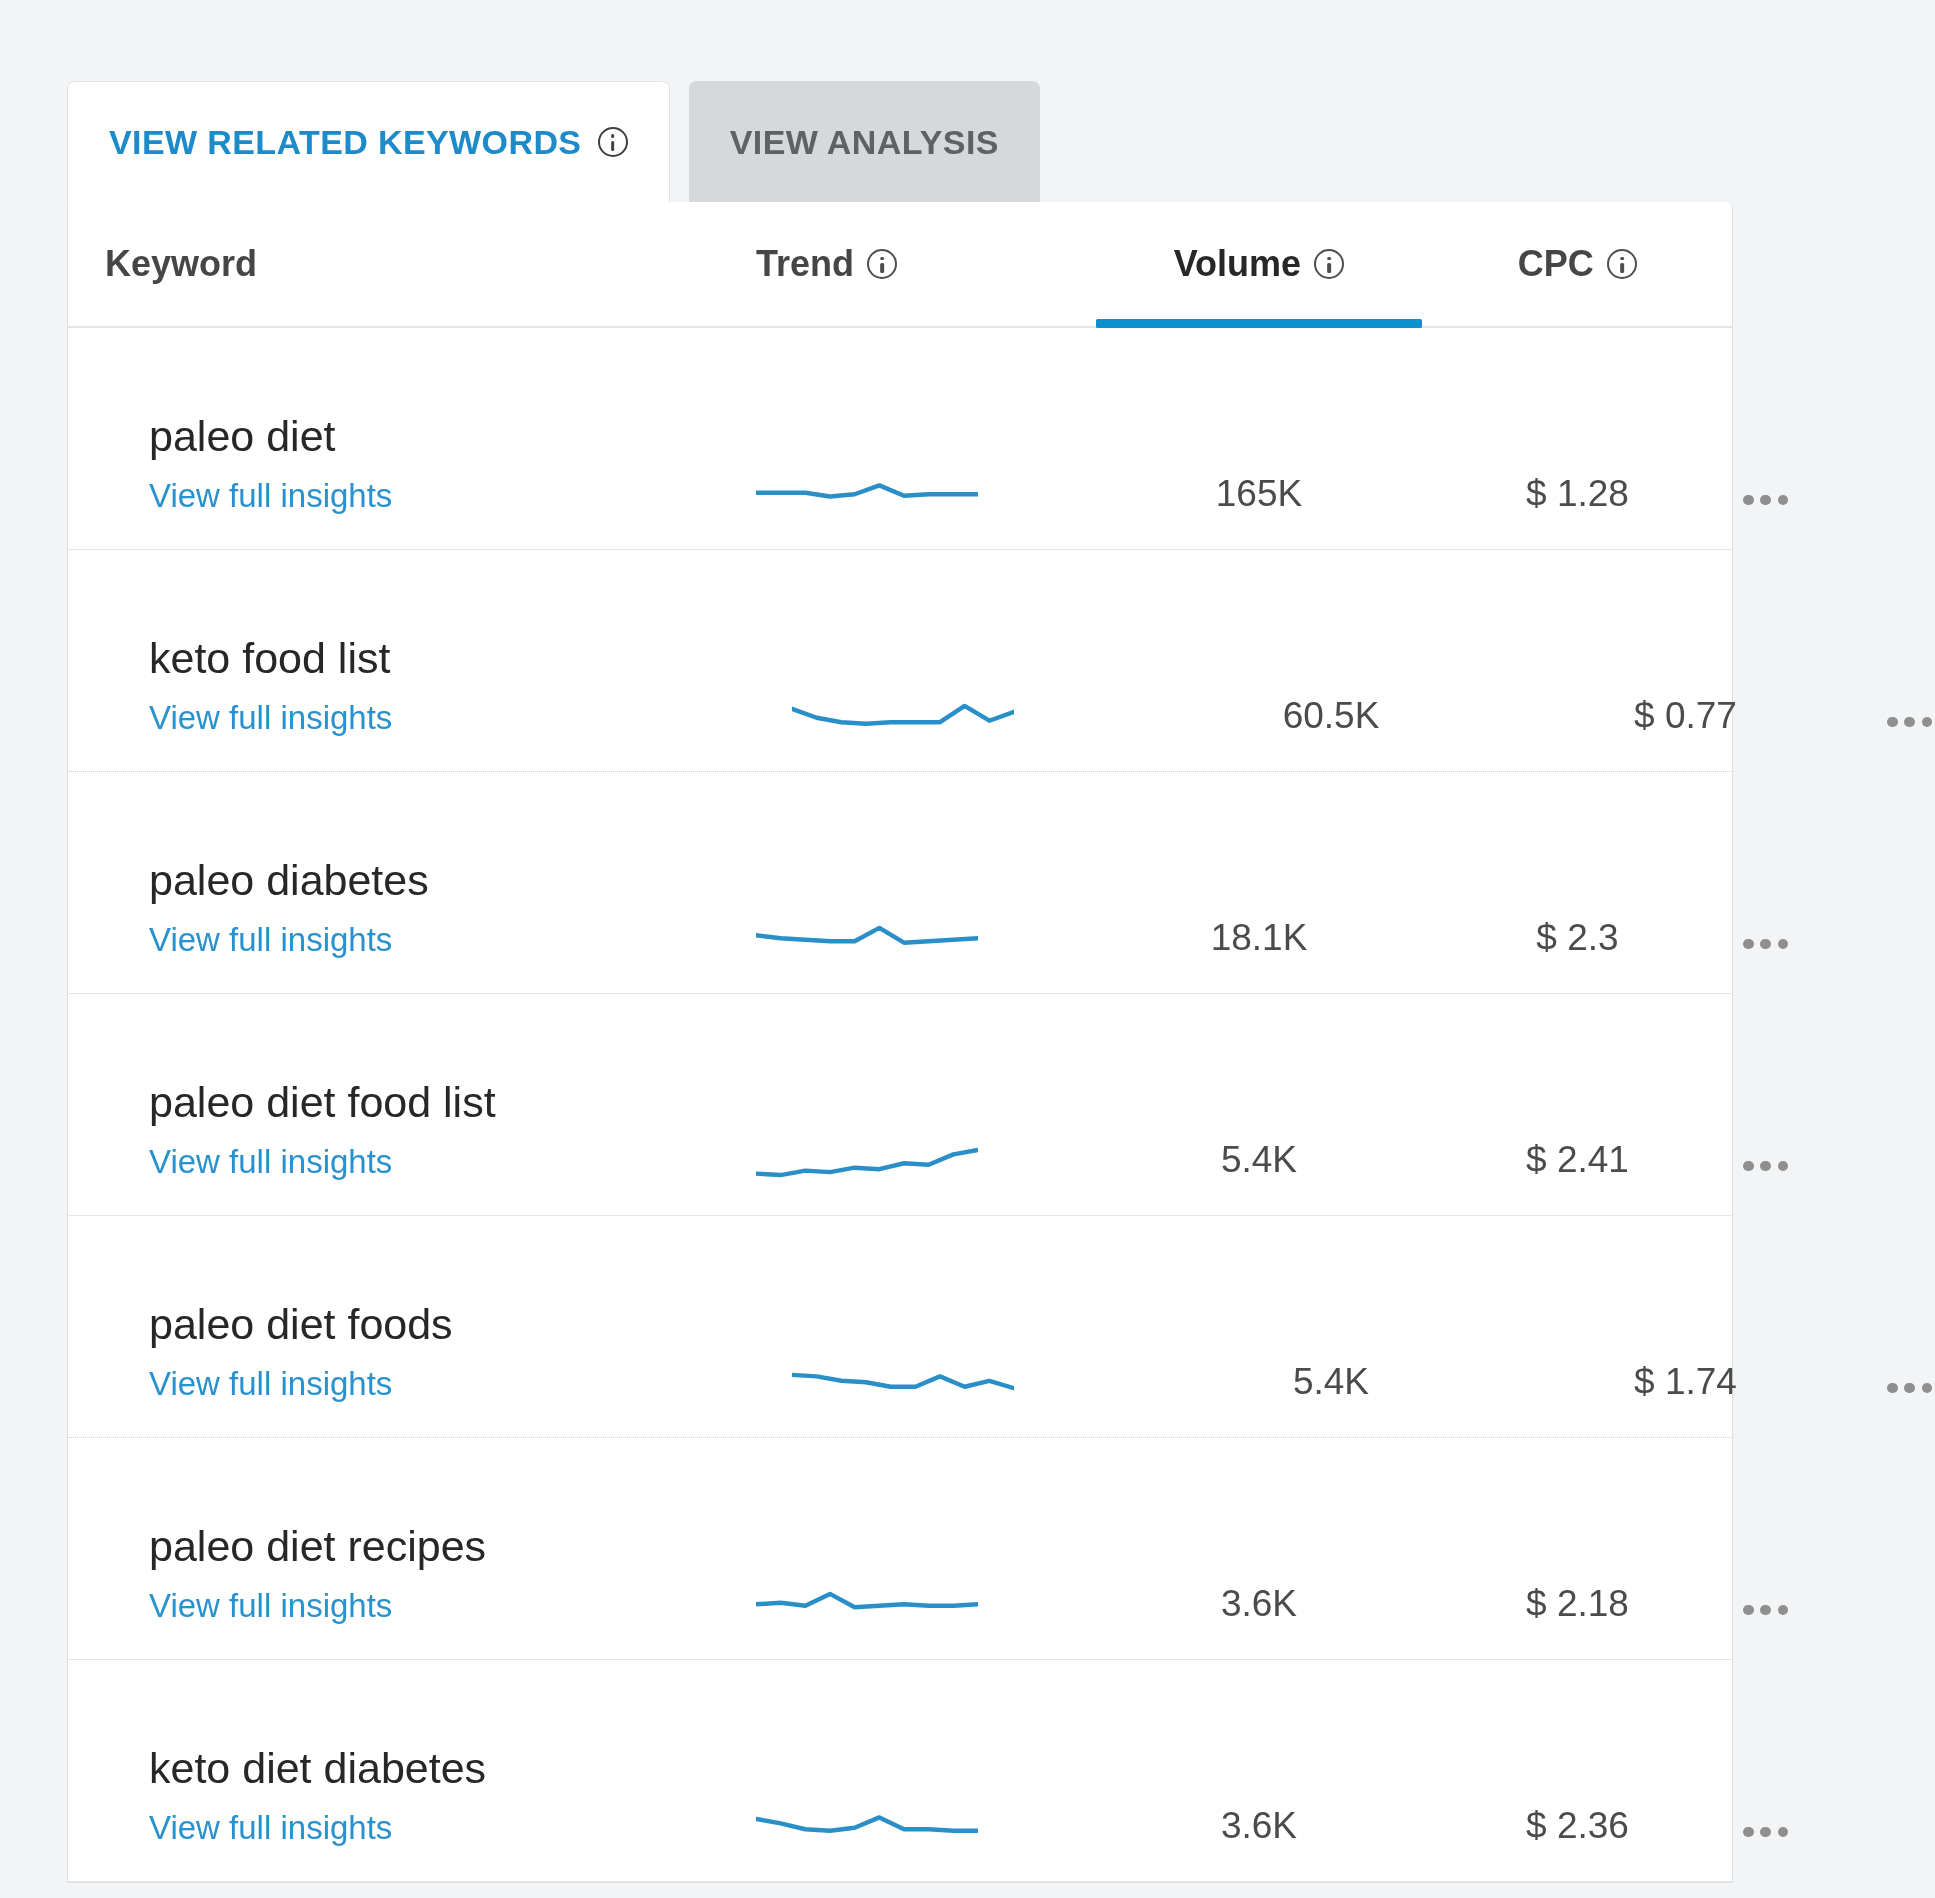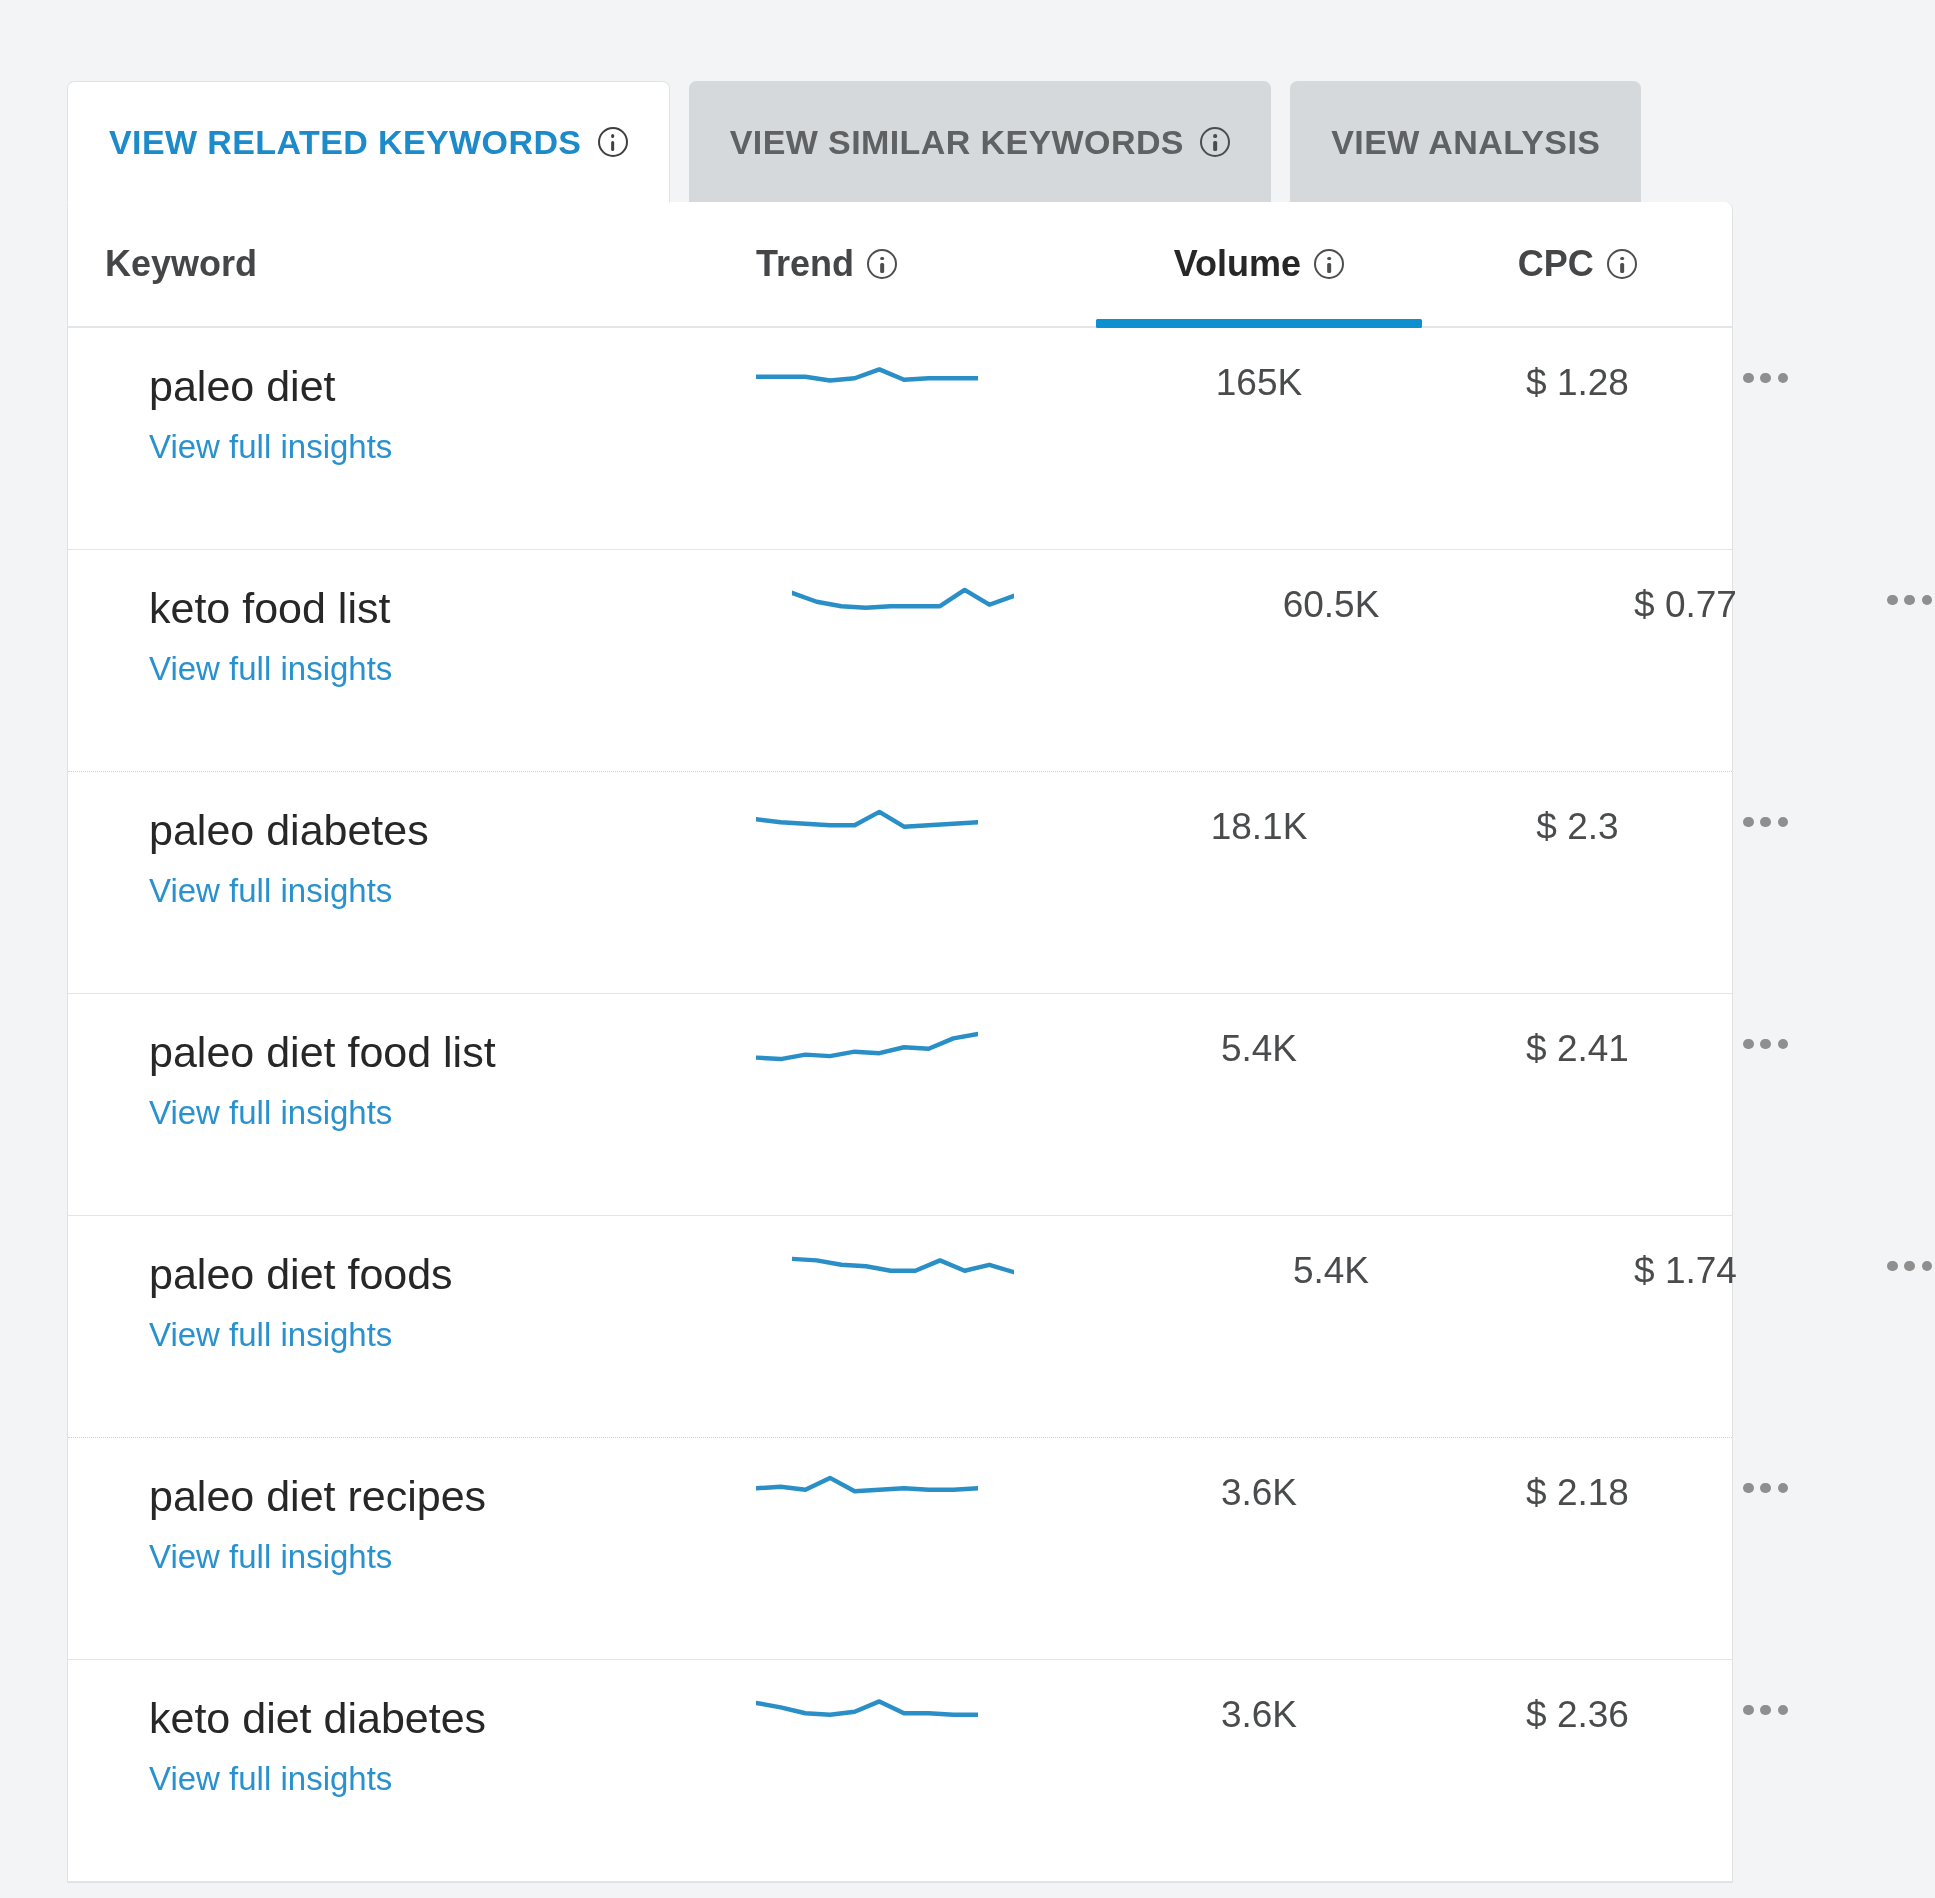--- a/index.html
+++ b/index.html
@@ -201,10 +201,6 @@
   <div class="tab-strip">
     <div class="tab active">
       <span>VIEW RELATED KEYWORDS</span>
-      <span class="info-icon"></span>
-    </div>
-    <div class="tab inactive">
-      <span>VIEW SIMILAR KEYWORDS</span>
       <span class="info-icon"></span>
     </div>
     <div class="tab inactive">

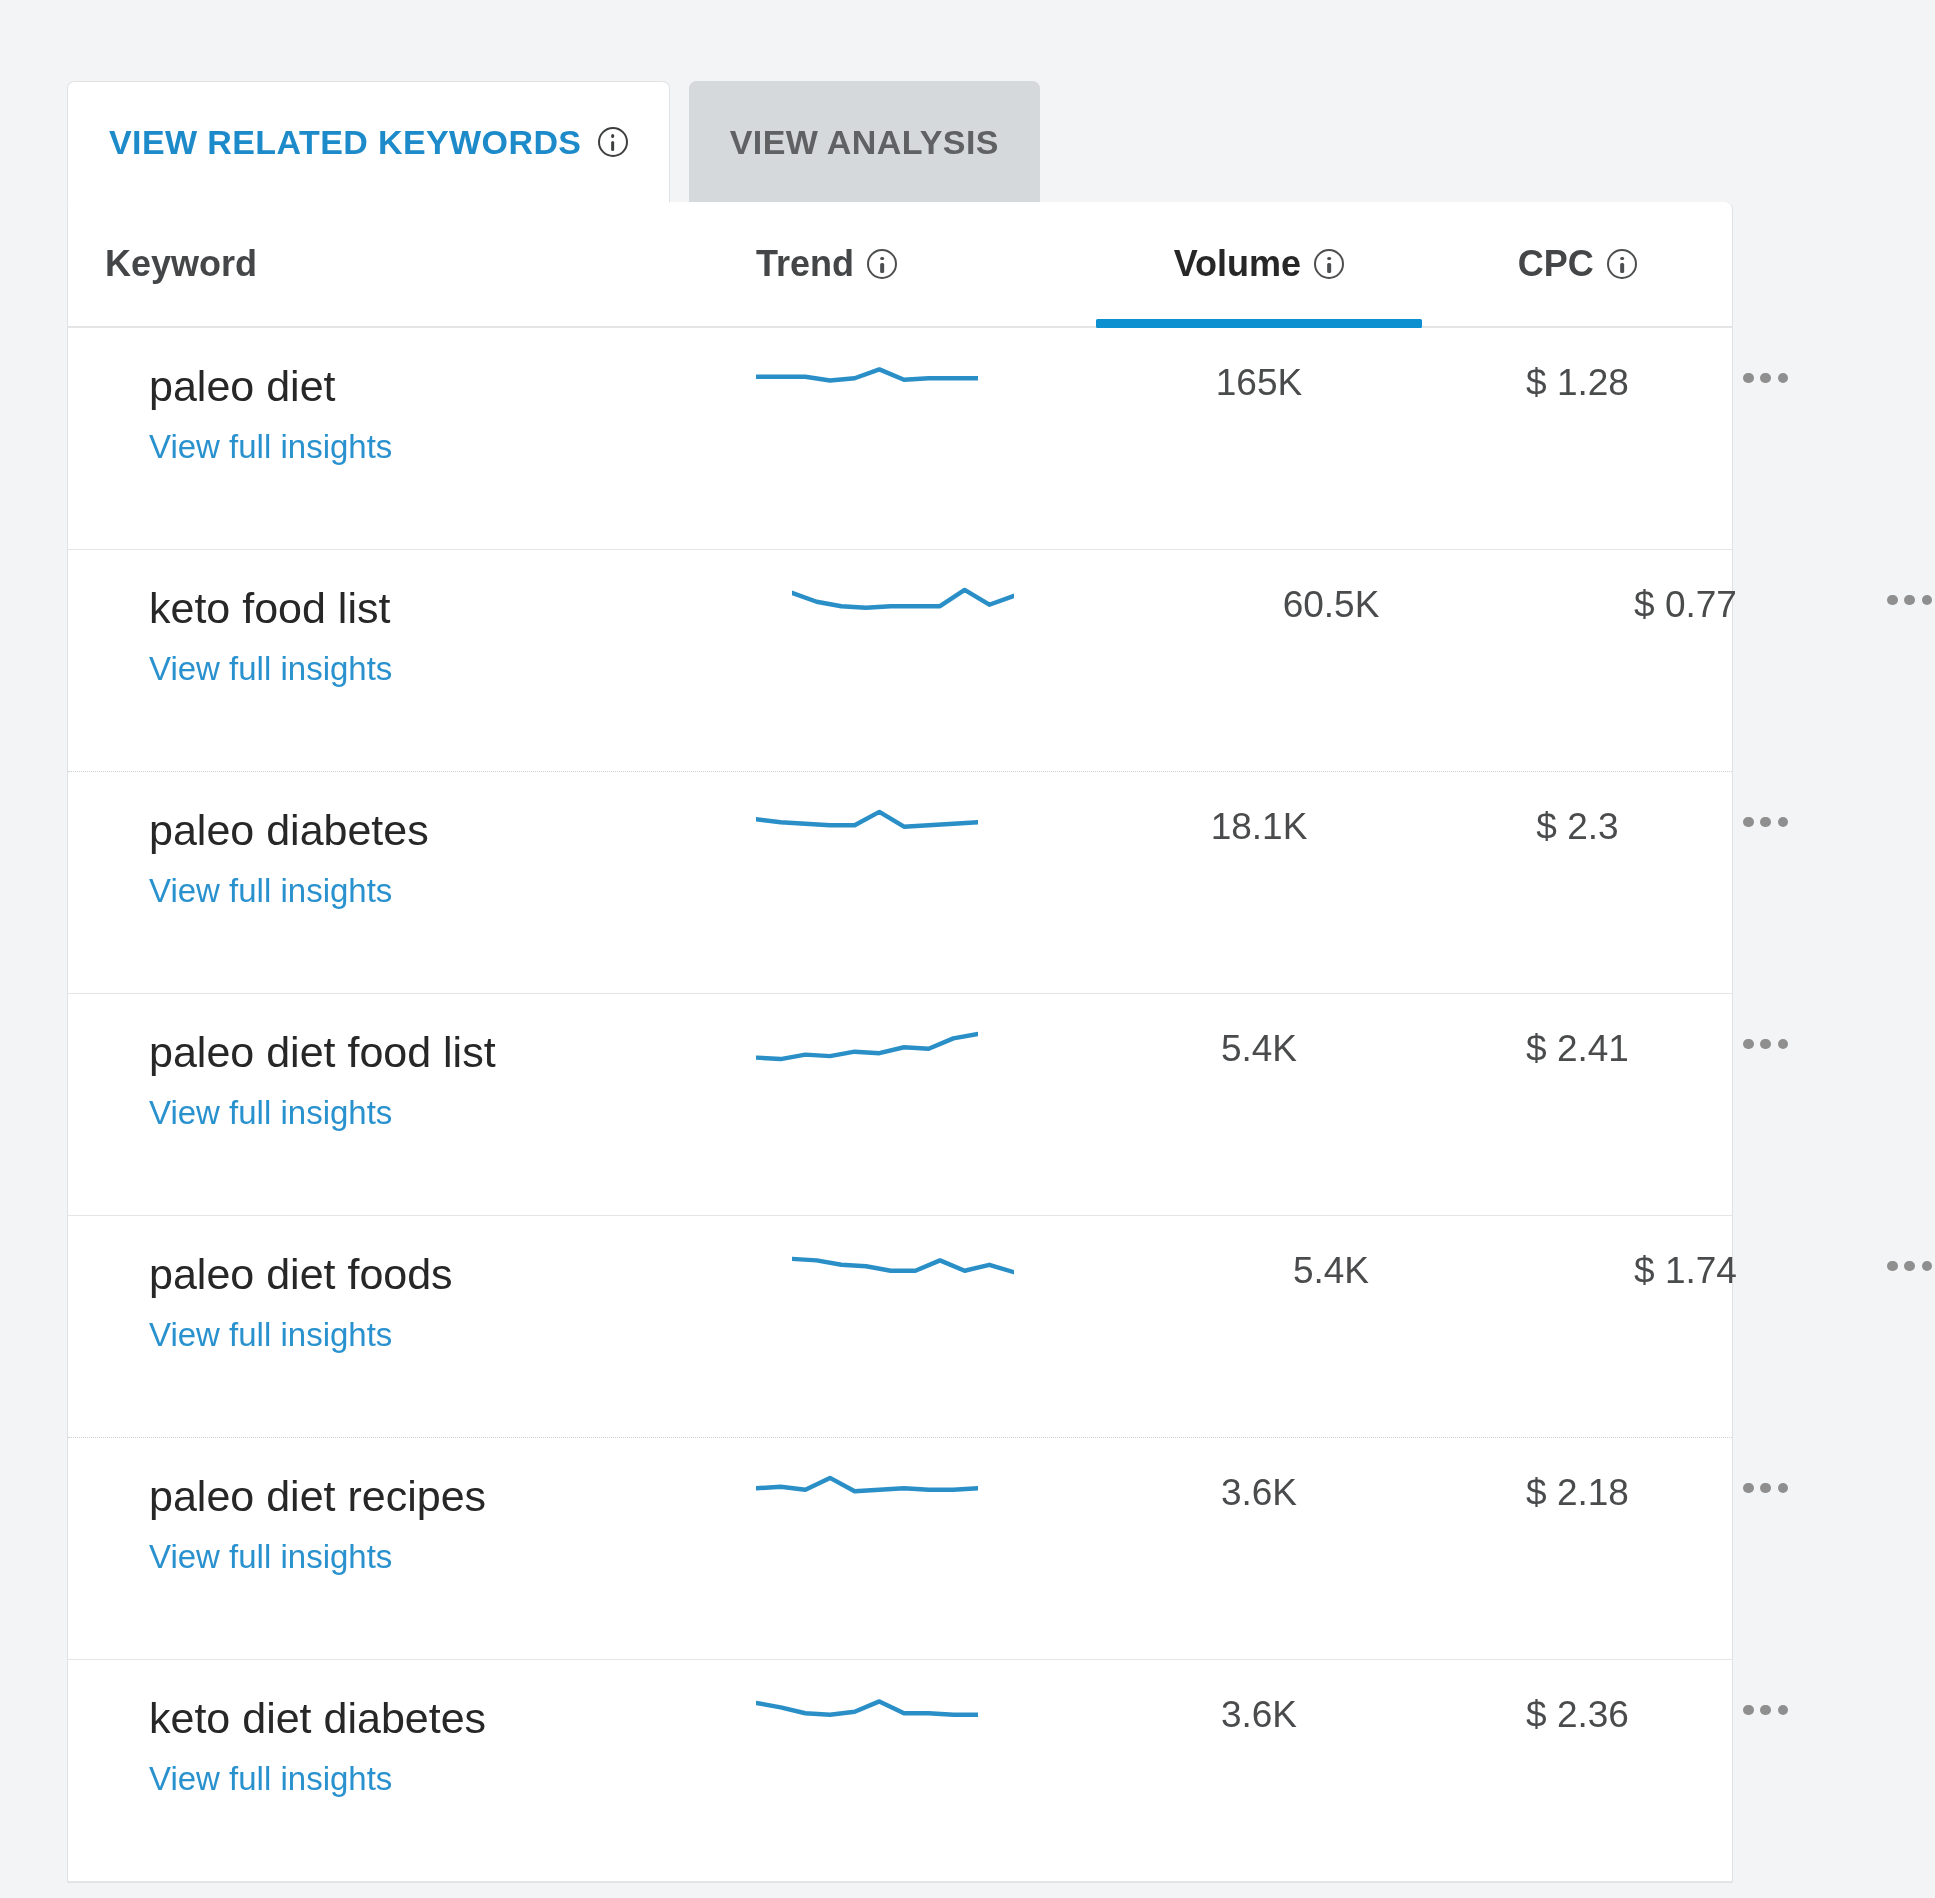--- a/index.html
+++ b/index.html
@@ -138,7 +138,7 @@
   .tbody{}
   .row{
     display:flex;
-    align-items:flex-start;
+    align-items:flex-end;
     min-height:222px;
     padding:34px 37px 34px 81px;
     border-bottom:0.7px solid var(--row-border);

